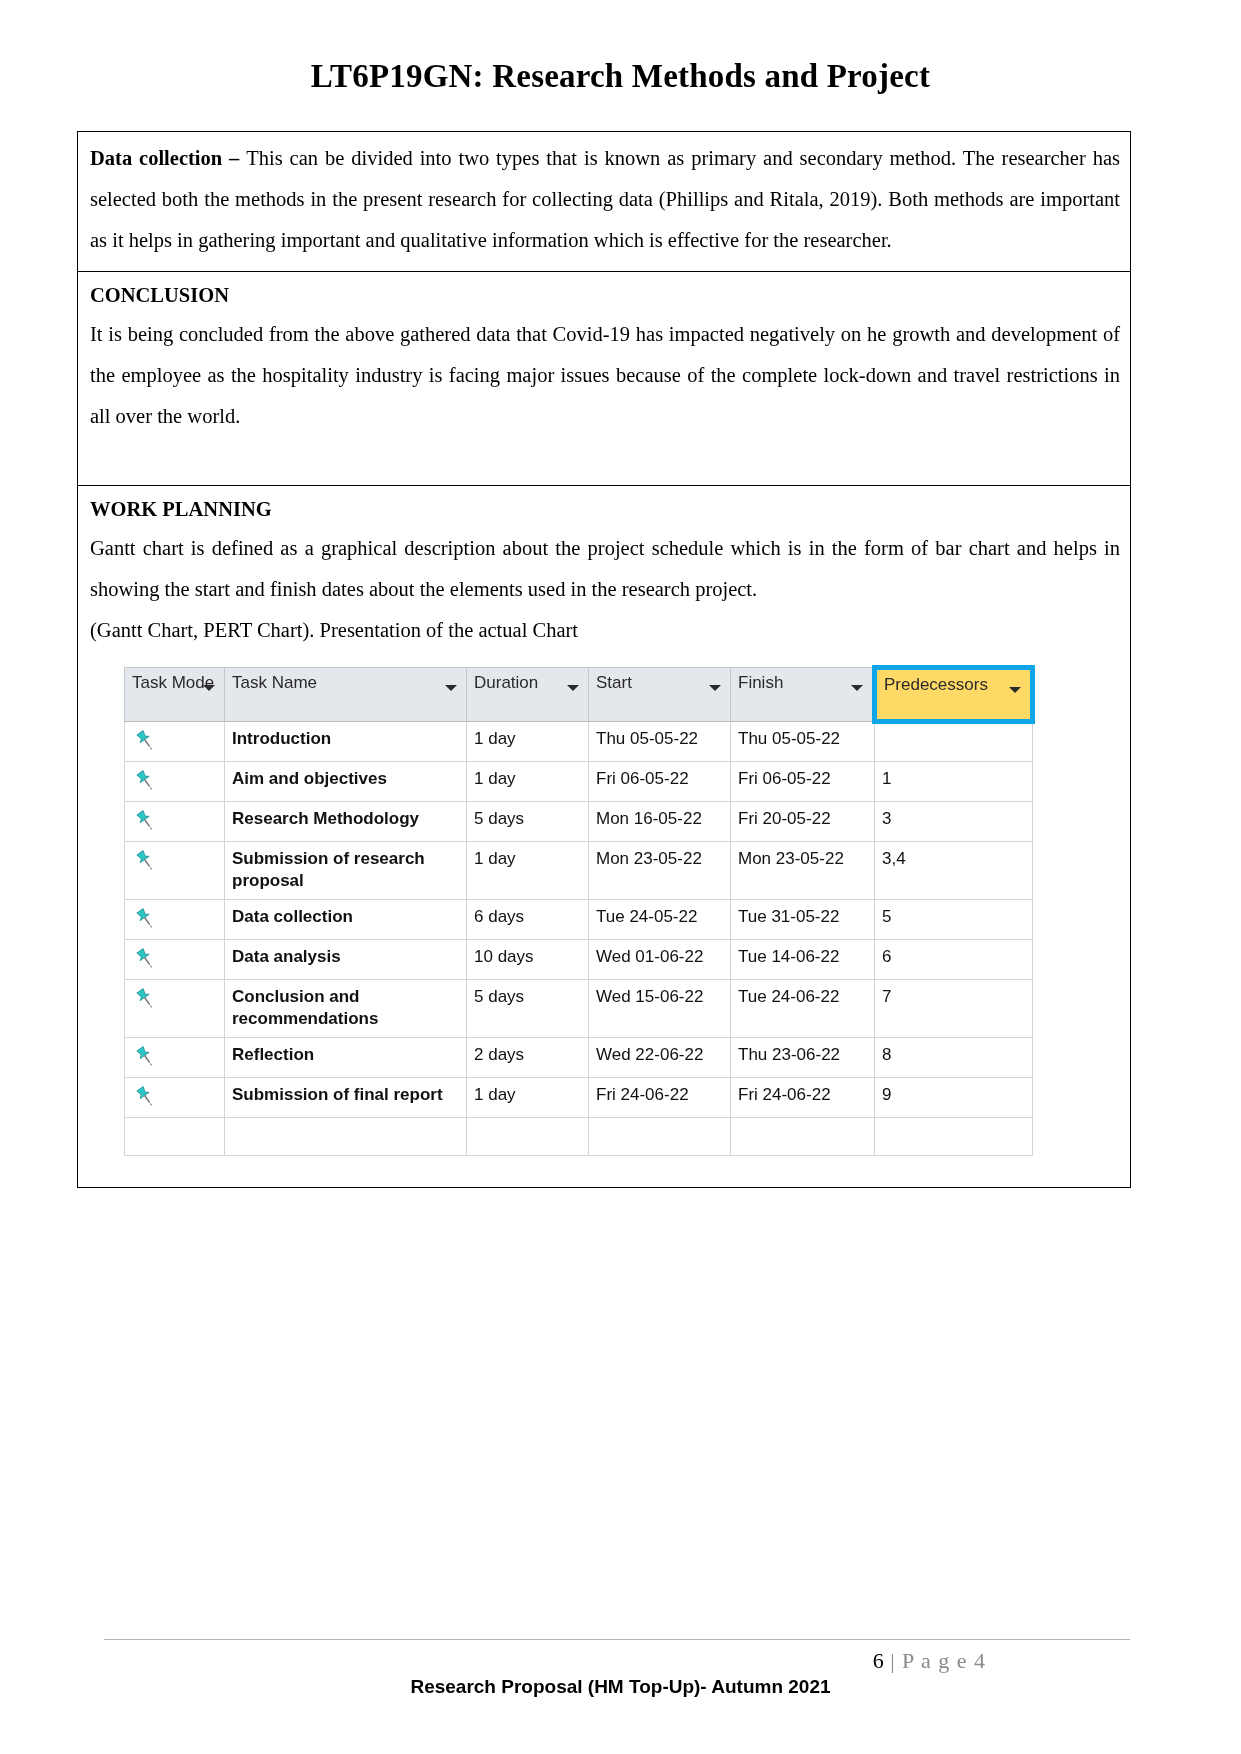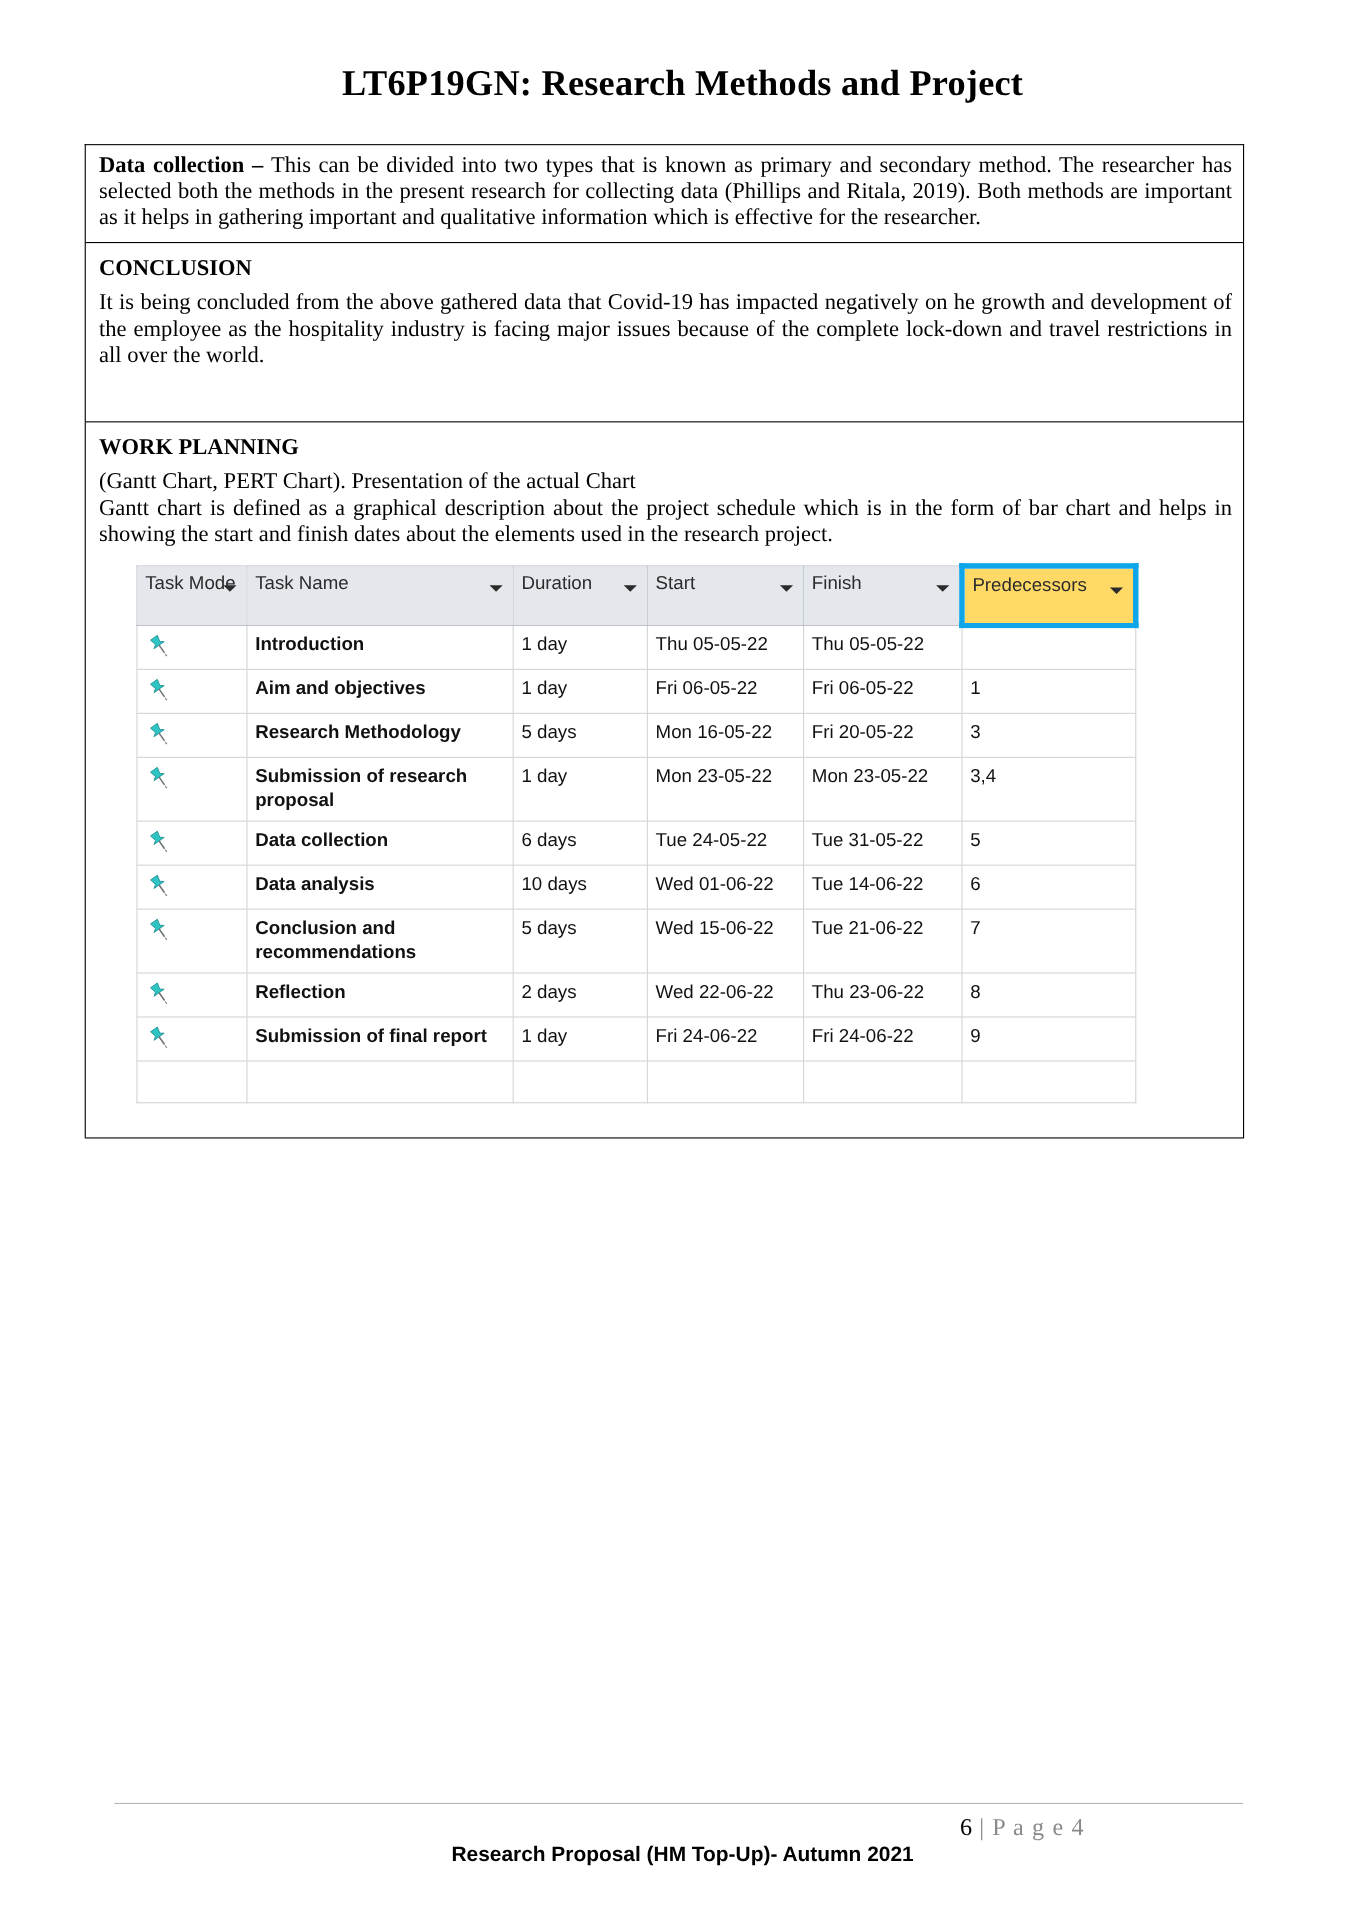--- a/index.html
+++ b/index.html
@@ -58,7 +58,7 @@
   .para {
     font-family: "Liberation Serif", serif;
     font-size: 20.5px;
-    line-height: 24px;
+    line-height: 41px;
     text-align: justify;
     text-justify: inter-word;
     margin: 0;

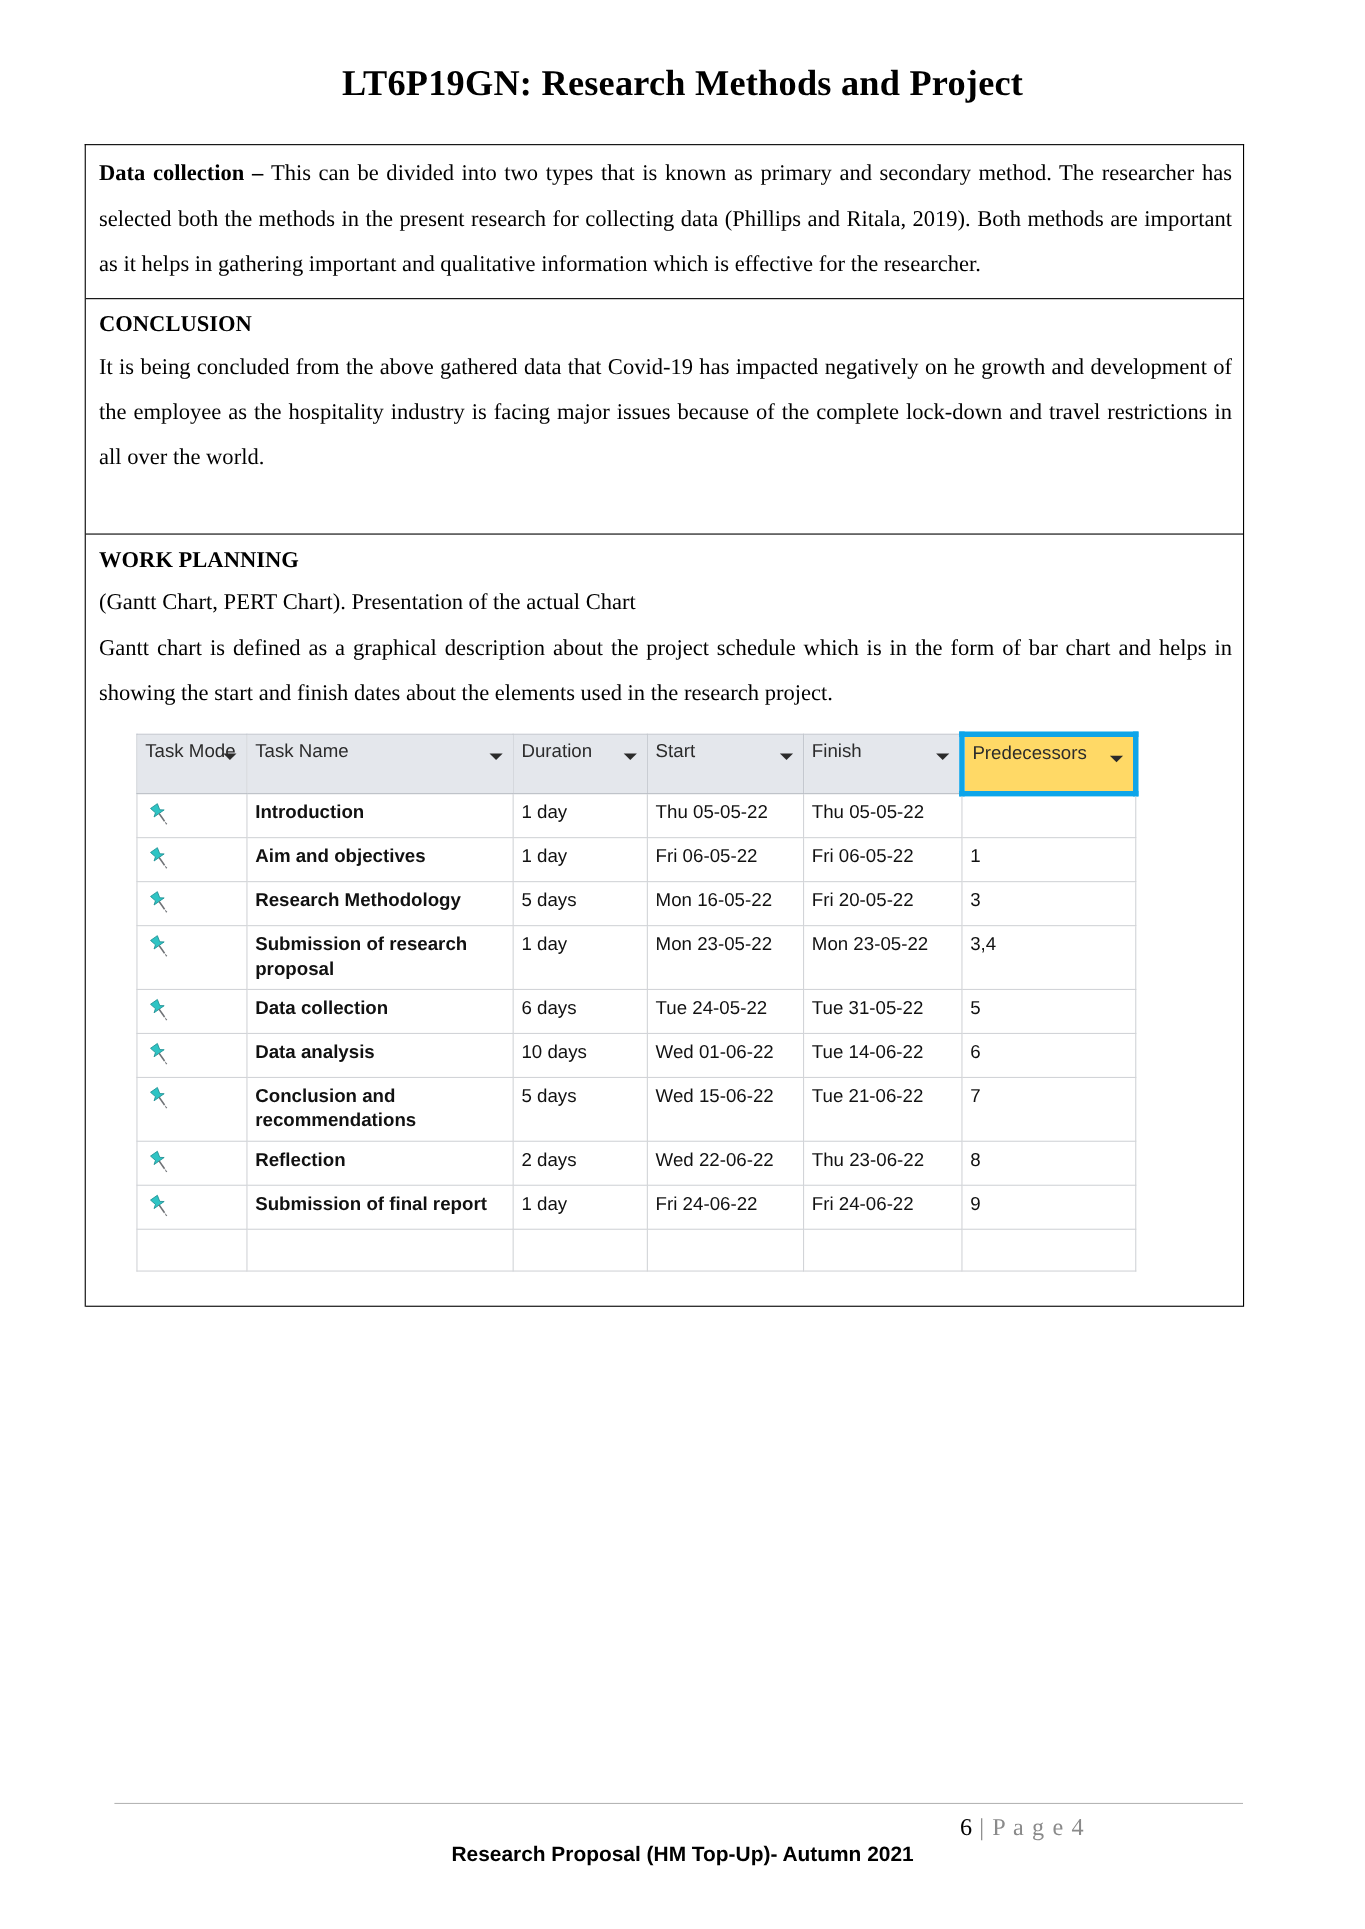--- a/index.html
+++ b/index.html
@@ -206,8 +206,8 @@
 
     <div class="cell">
       <div class="heading">WORK PLANNING</div>
+      <p class="para">Gantt chart is defined as a graphical description about the project schedule which is in the form of bar chart and helps in showing the start and finish dates about the elements used in the research project.</p>
       <p class="para nojust">(Gantt Chart, PERT Chart). Presentation of the actual Chart</p>
-      <p class="para">Gantt chart is defined as a graphical description about the project schedule which is in the form of bar chart and helps in showing the start and finish dates about the elements used in the research project.</p>
 
       <div class="gantt-wrap">
         <table class="gantt">

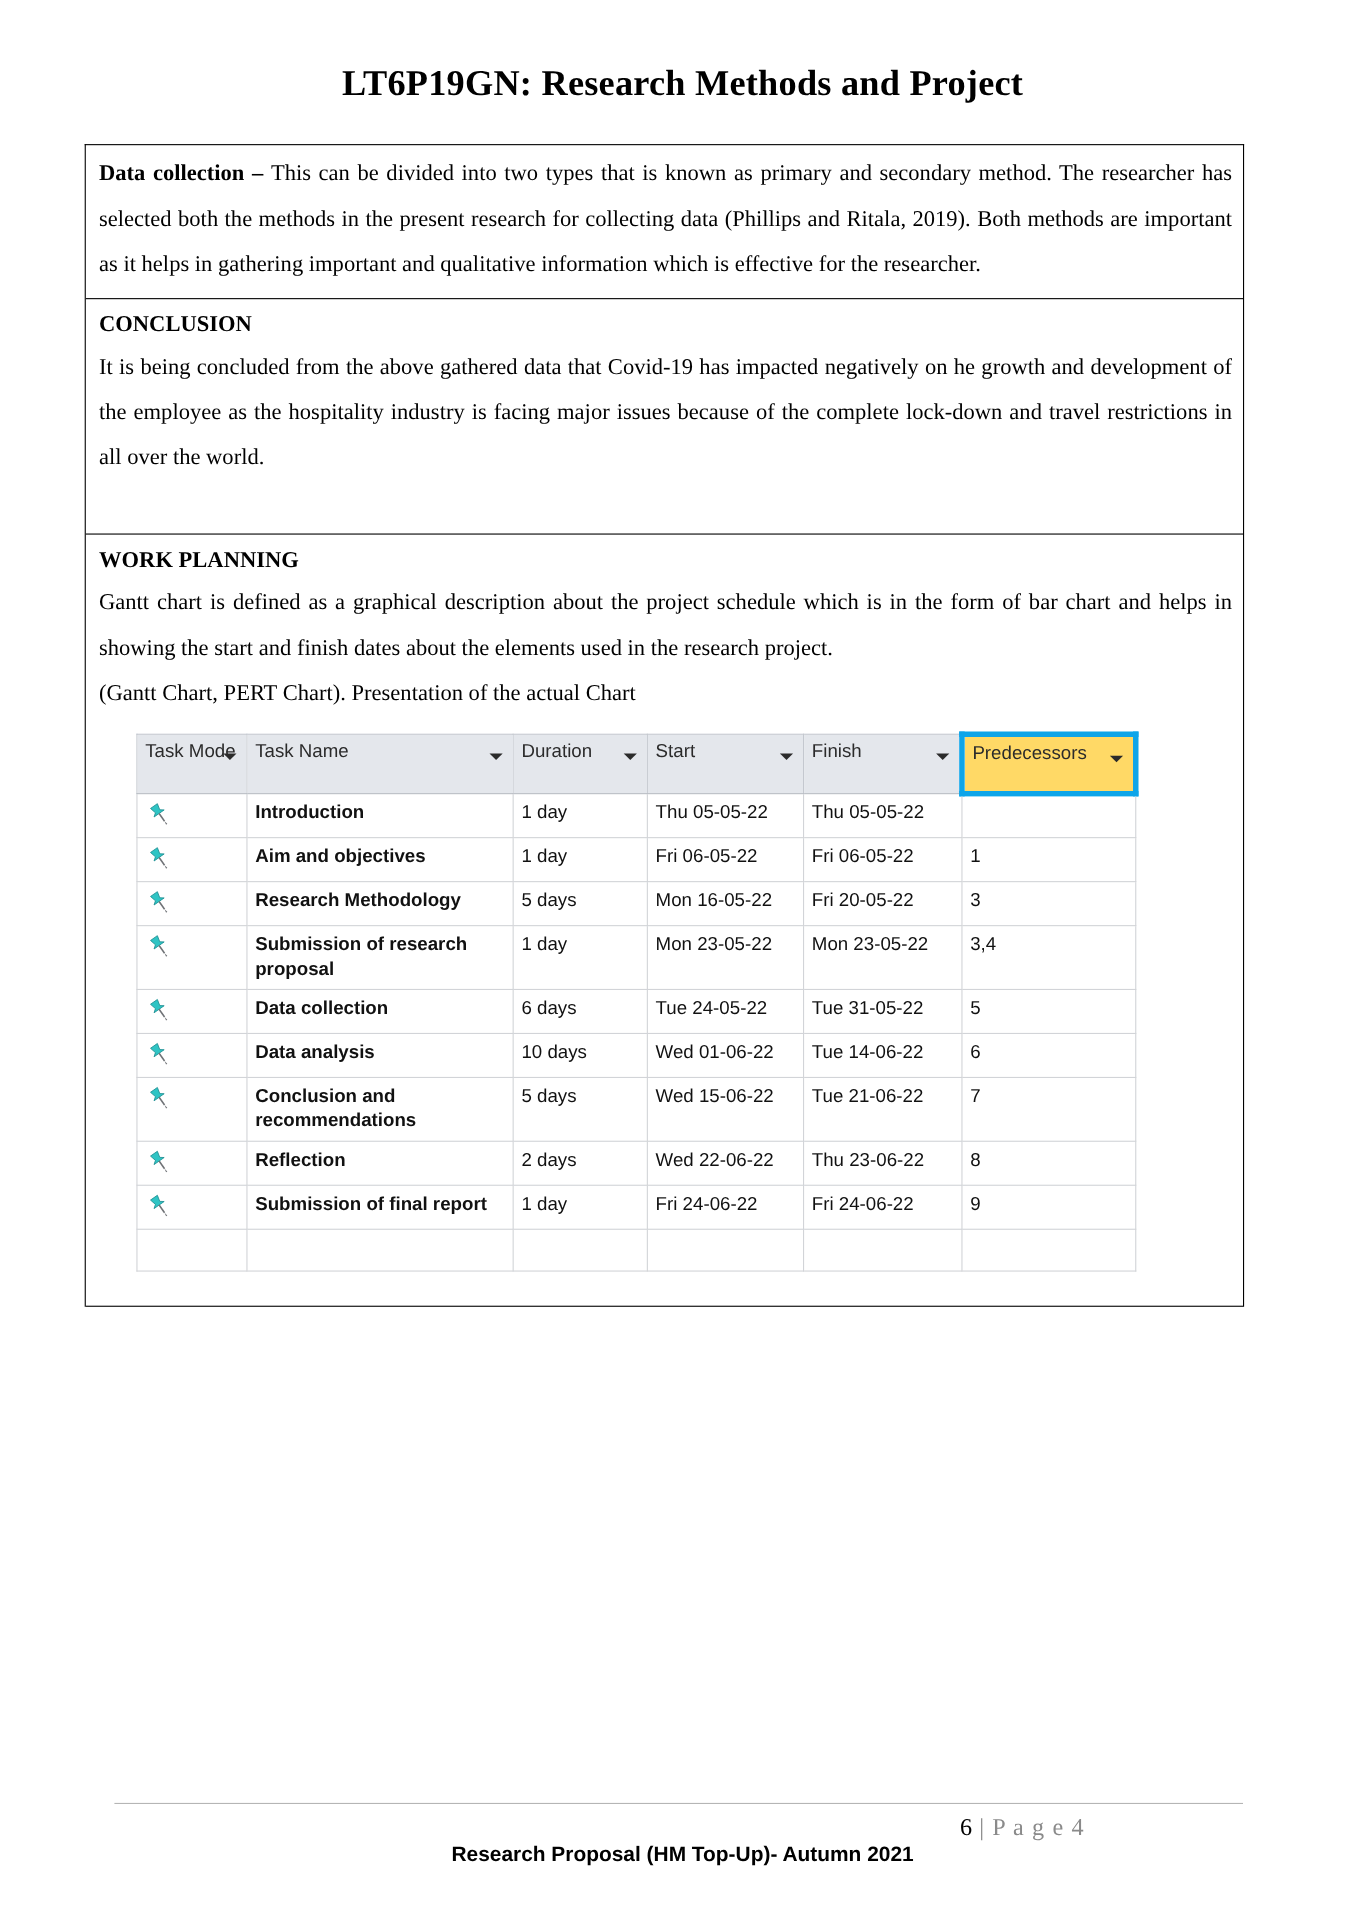--- a/index.html
+++ b/index.html
@@ -335,7 +335,7 @@
                 <td class="c-name">Conclusion and recommendations</td>
                 <td class="c-dur">5 days</td>
                 <td class="c-start">Wed 15-06-22</td>
-                <td class="c-fin">Tue 21-06-22</td>
+                <td class="c-fin">Tue 24-06-22</td>
                 <td class="c-pred">7</td>
               </tr>
               <tr>

